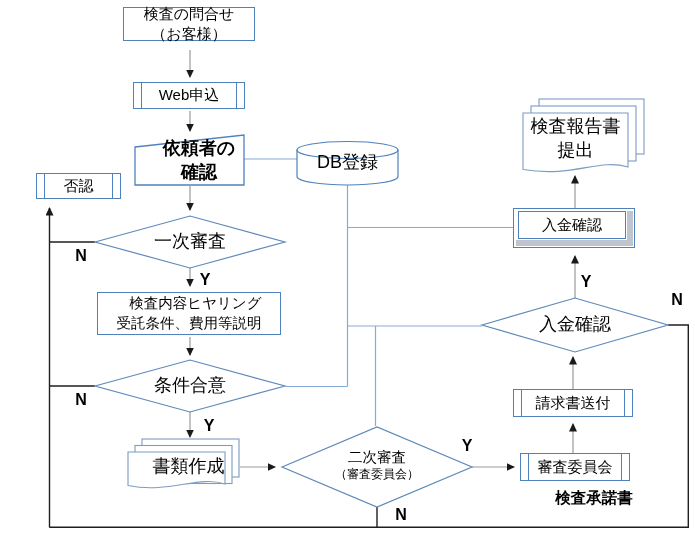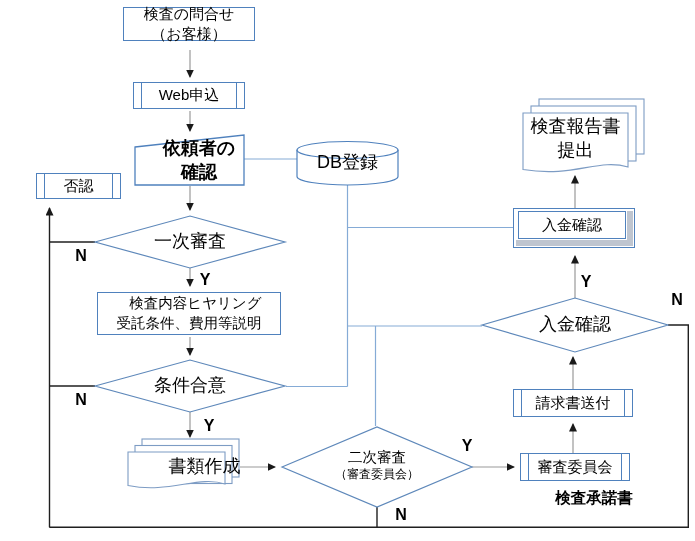--- a/index.html
+++ b/index.html
@@ -149,7 +149,7 @@
 
   <div class="label" style="left:95px;top:360px;width:190px;height:52px;">条件合意</div>
 
-  <div class="label" style="left:136px;top:450px;width:97px;height:34px;padding-left:20px;">書類作成</div>
+  <div class="label" style="left:120px;top:450px;width:97px;height:34px;padding-left:20px;">書類作成</div>
 
   <div class="label col" style="left:282px;top:434px;width:190px;height:62px;font-size:14.5px;">
     <span>二次審査</span>

